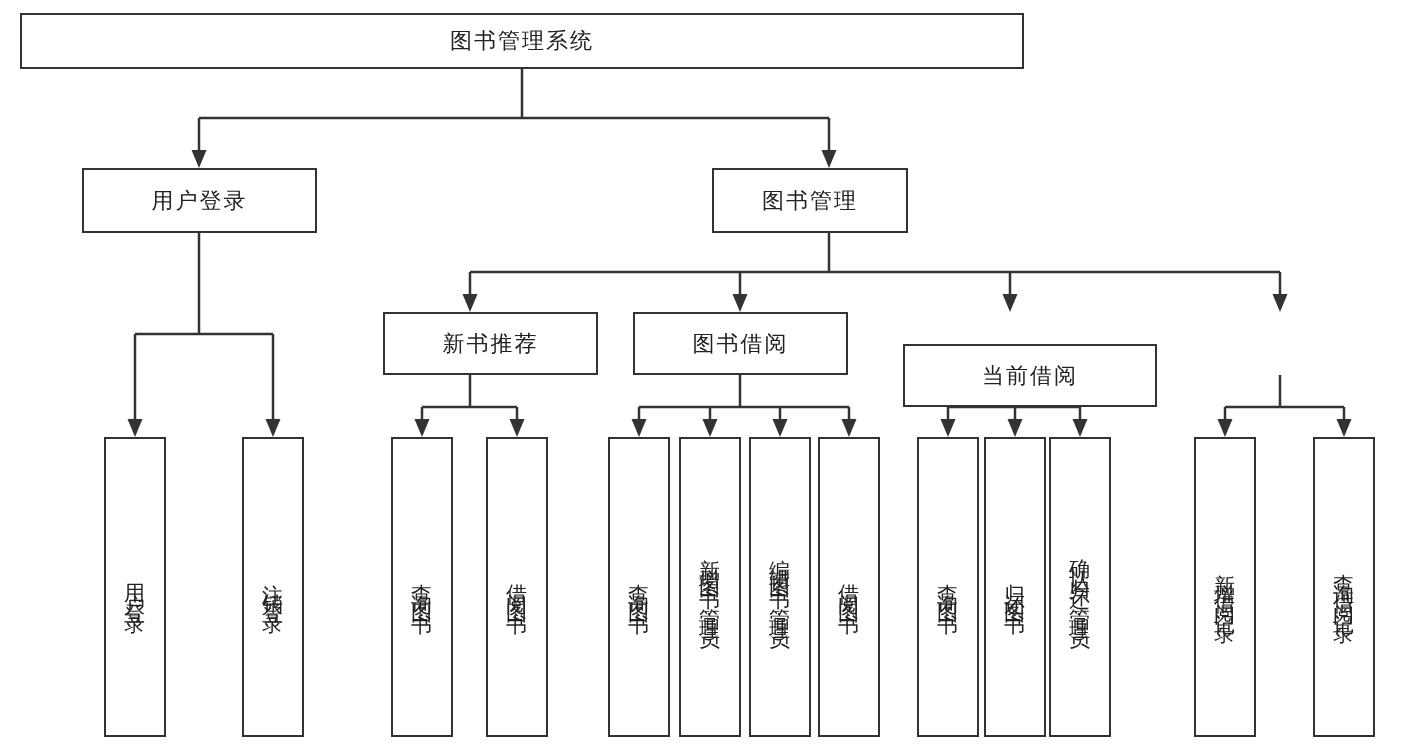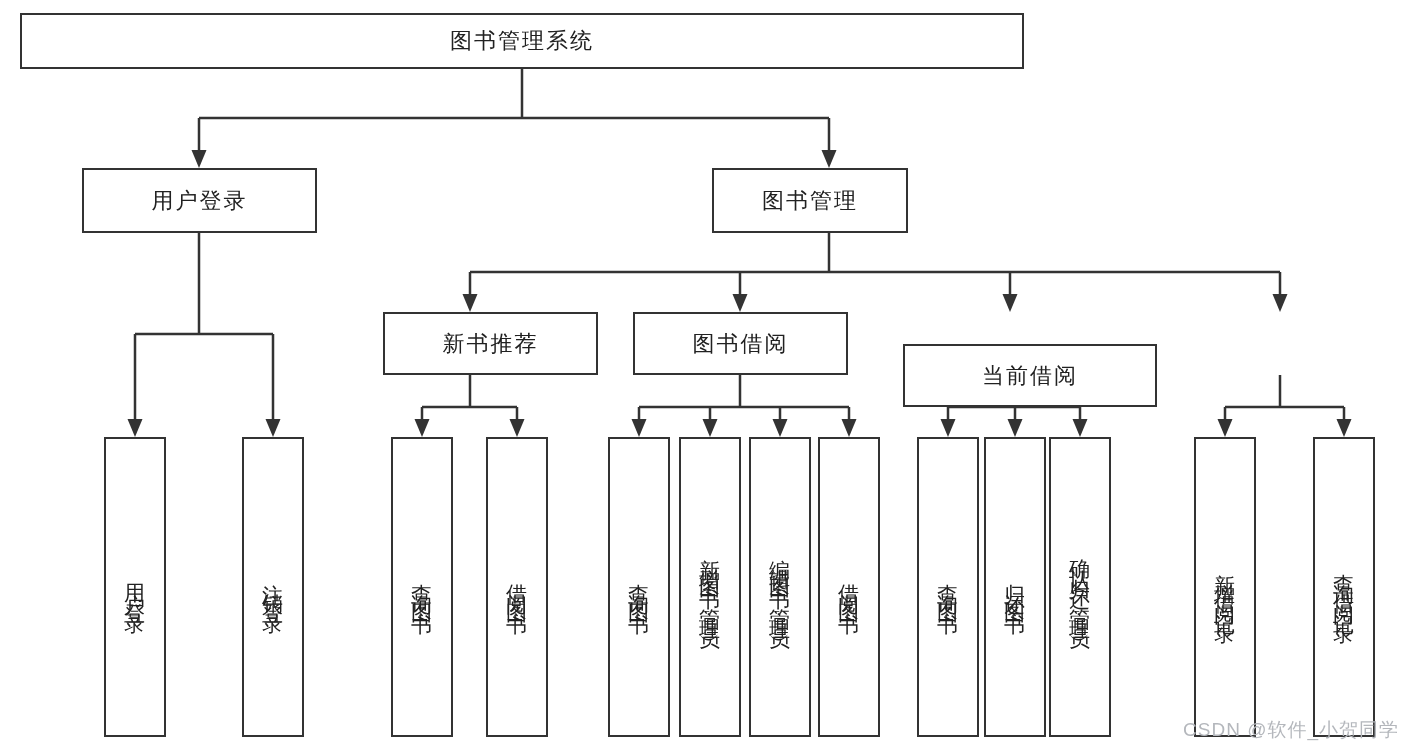--- a/index.html
+++ b/index.html
@@ -128,7 +128,6 @@
   <div class="node vertical" style="left:1194px; top:437px; width:62px; height:300px;">新增借阅记录</div>
   <div class="node vertical" style="left:1313px; top:437px; width:62px; height:300px;">查询借阅记录</div>
 
-  <div class="watermark">CSDN @软件_小贺同学</div>
 
 </div>
 

